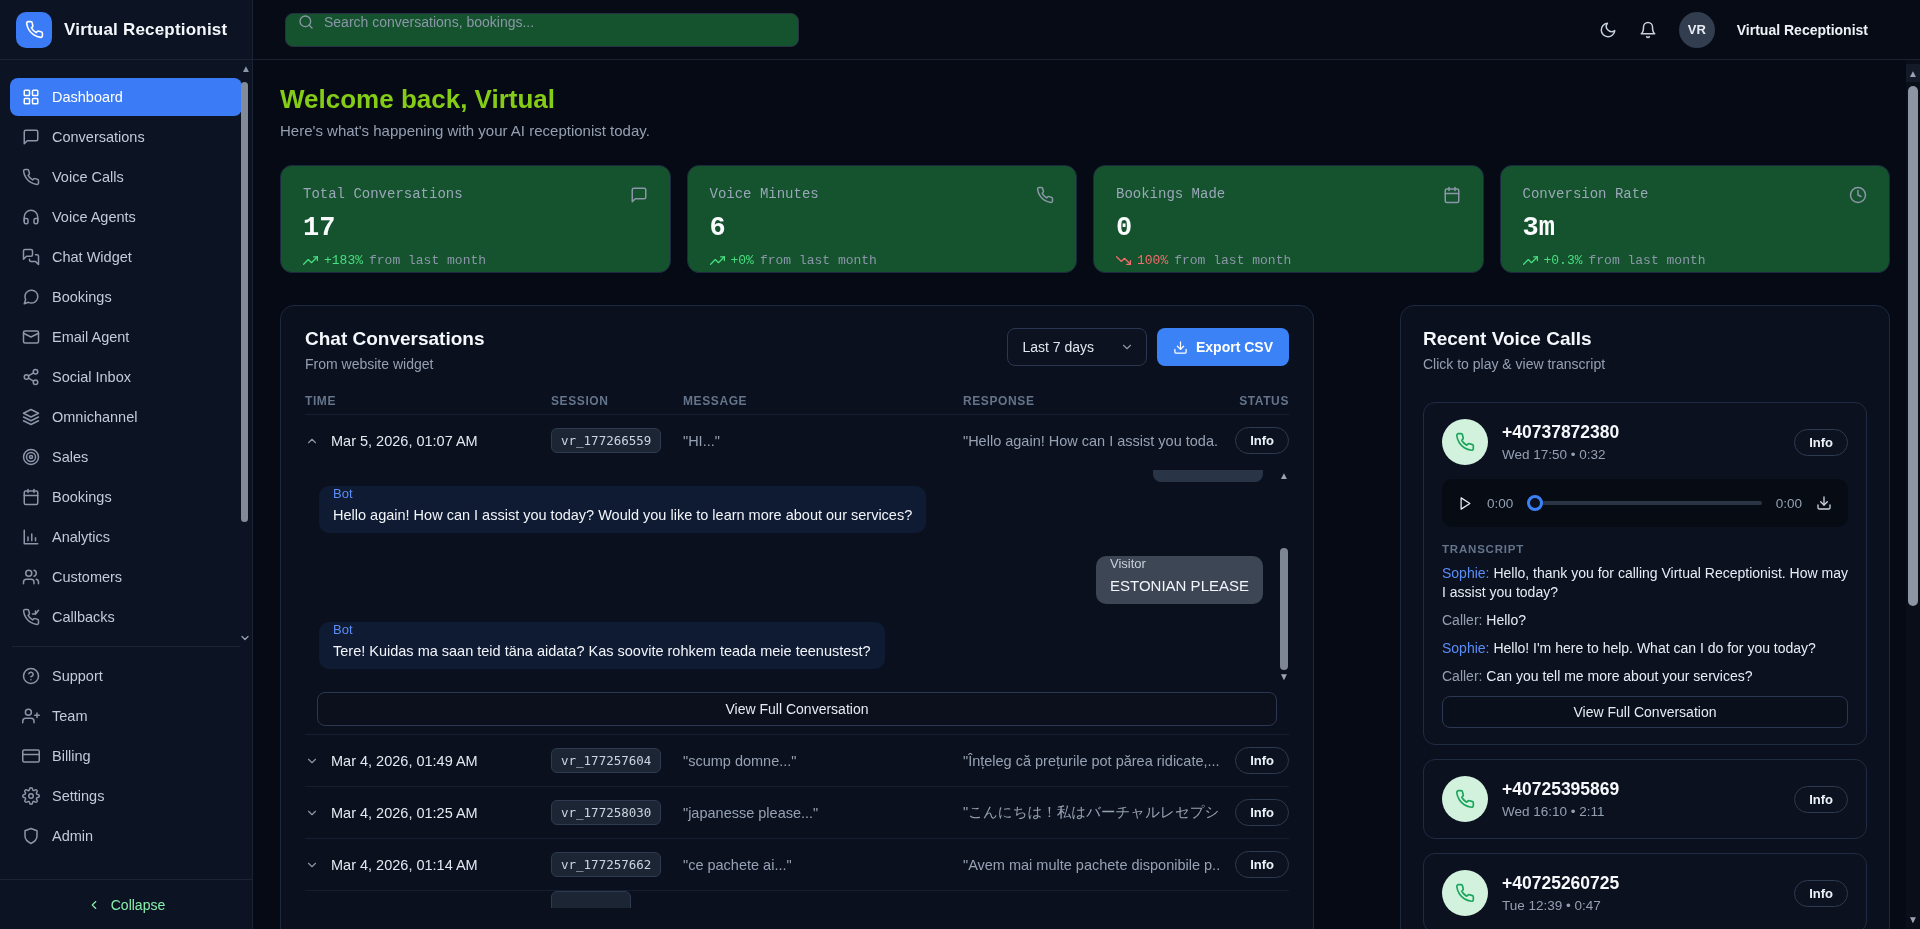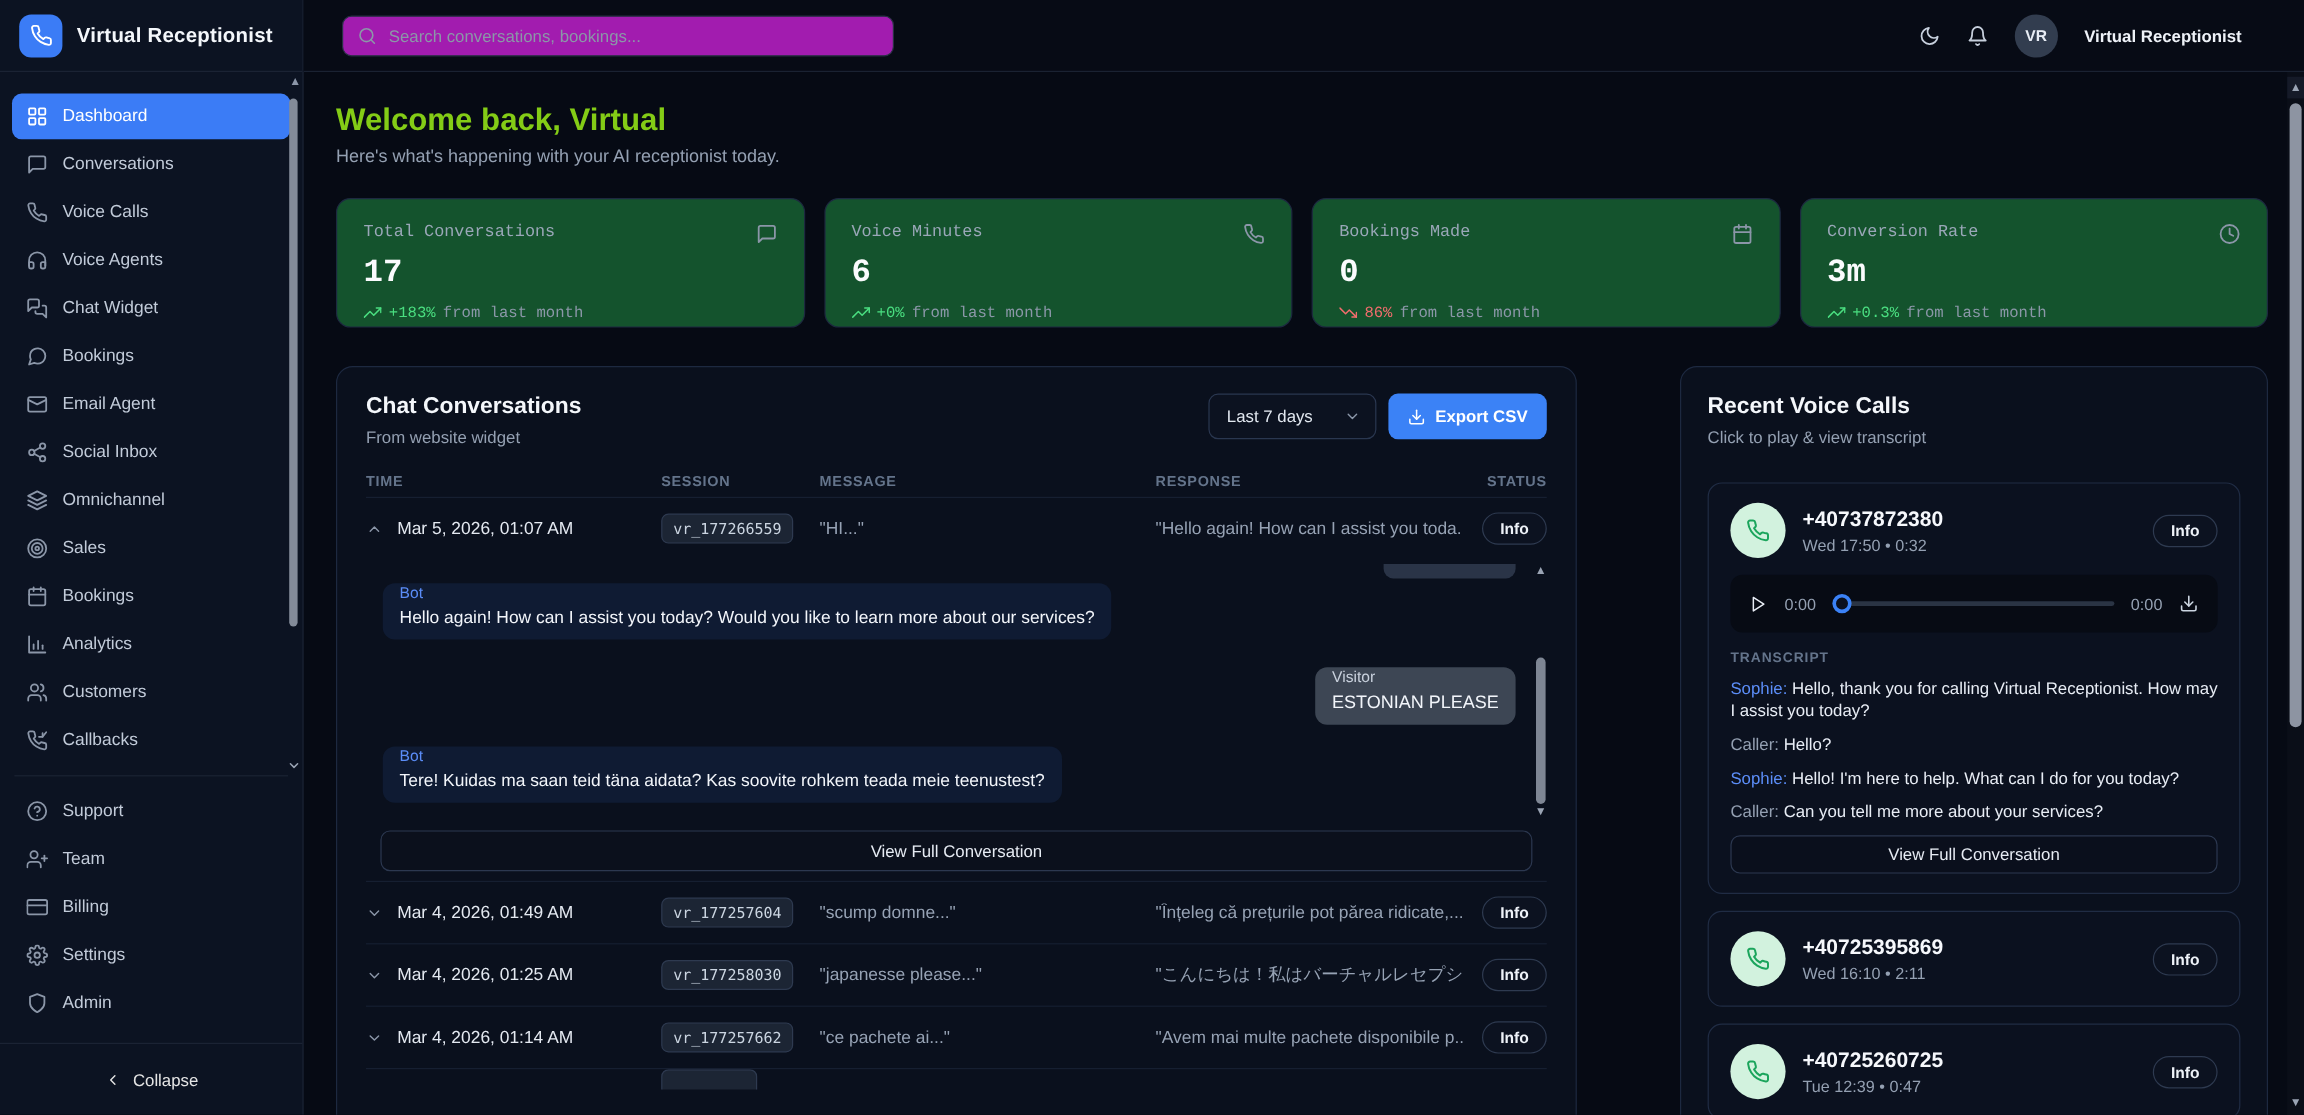--- a/index.html
+++ b/index.html
@@ -29,7 +29,7 @@
   
   .main { flex:1; display:flex; flex-direction:column; position:relative; }
   .topbar { height:60px; min-height:60px; border-bottom:1px solid #1a2232; background:#070b15; display:flex; align-items:center; justify-content:space-between; padding:0 28px 0 32px; }
-  .search-box { width:460px; height:34px; background:#a21caf; border:1px solid #273143; border-radius:8px; display:flex; align-items:center; gap:10px; padding:0 12px; color:#8b97a8; }
+  .search-box { width:514px; height:34px; background:#14532d; border:1px solid #273143; border-radius:8px; display:flex; align-items:flex-start; gap:10px; padding:0 12px; color:#8b97a8; }
   .search-box input { flex:1; background:transparent; border:none; outline:none; color:#d6dde8; font-size:14px; font-family:"Liberation Sans", sans-serif; }
   .search-box input::placeholder { color:#8b97a8; }
   .topbar-right { display:flex; align-items:center; gap:22px; margin-right:24px; }

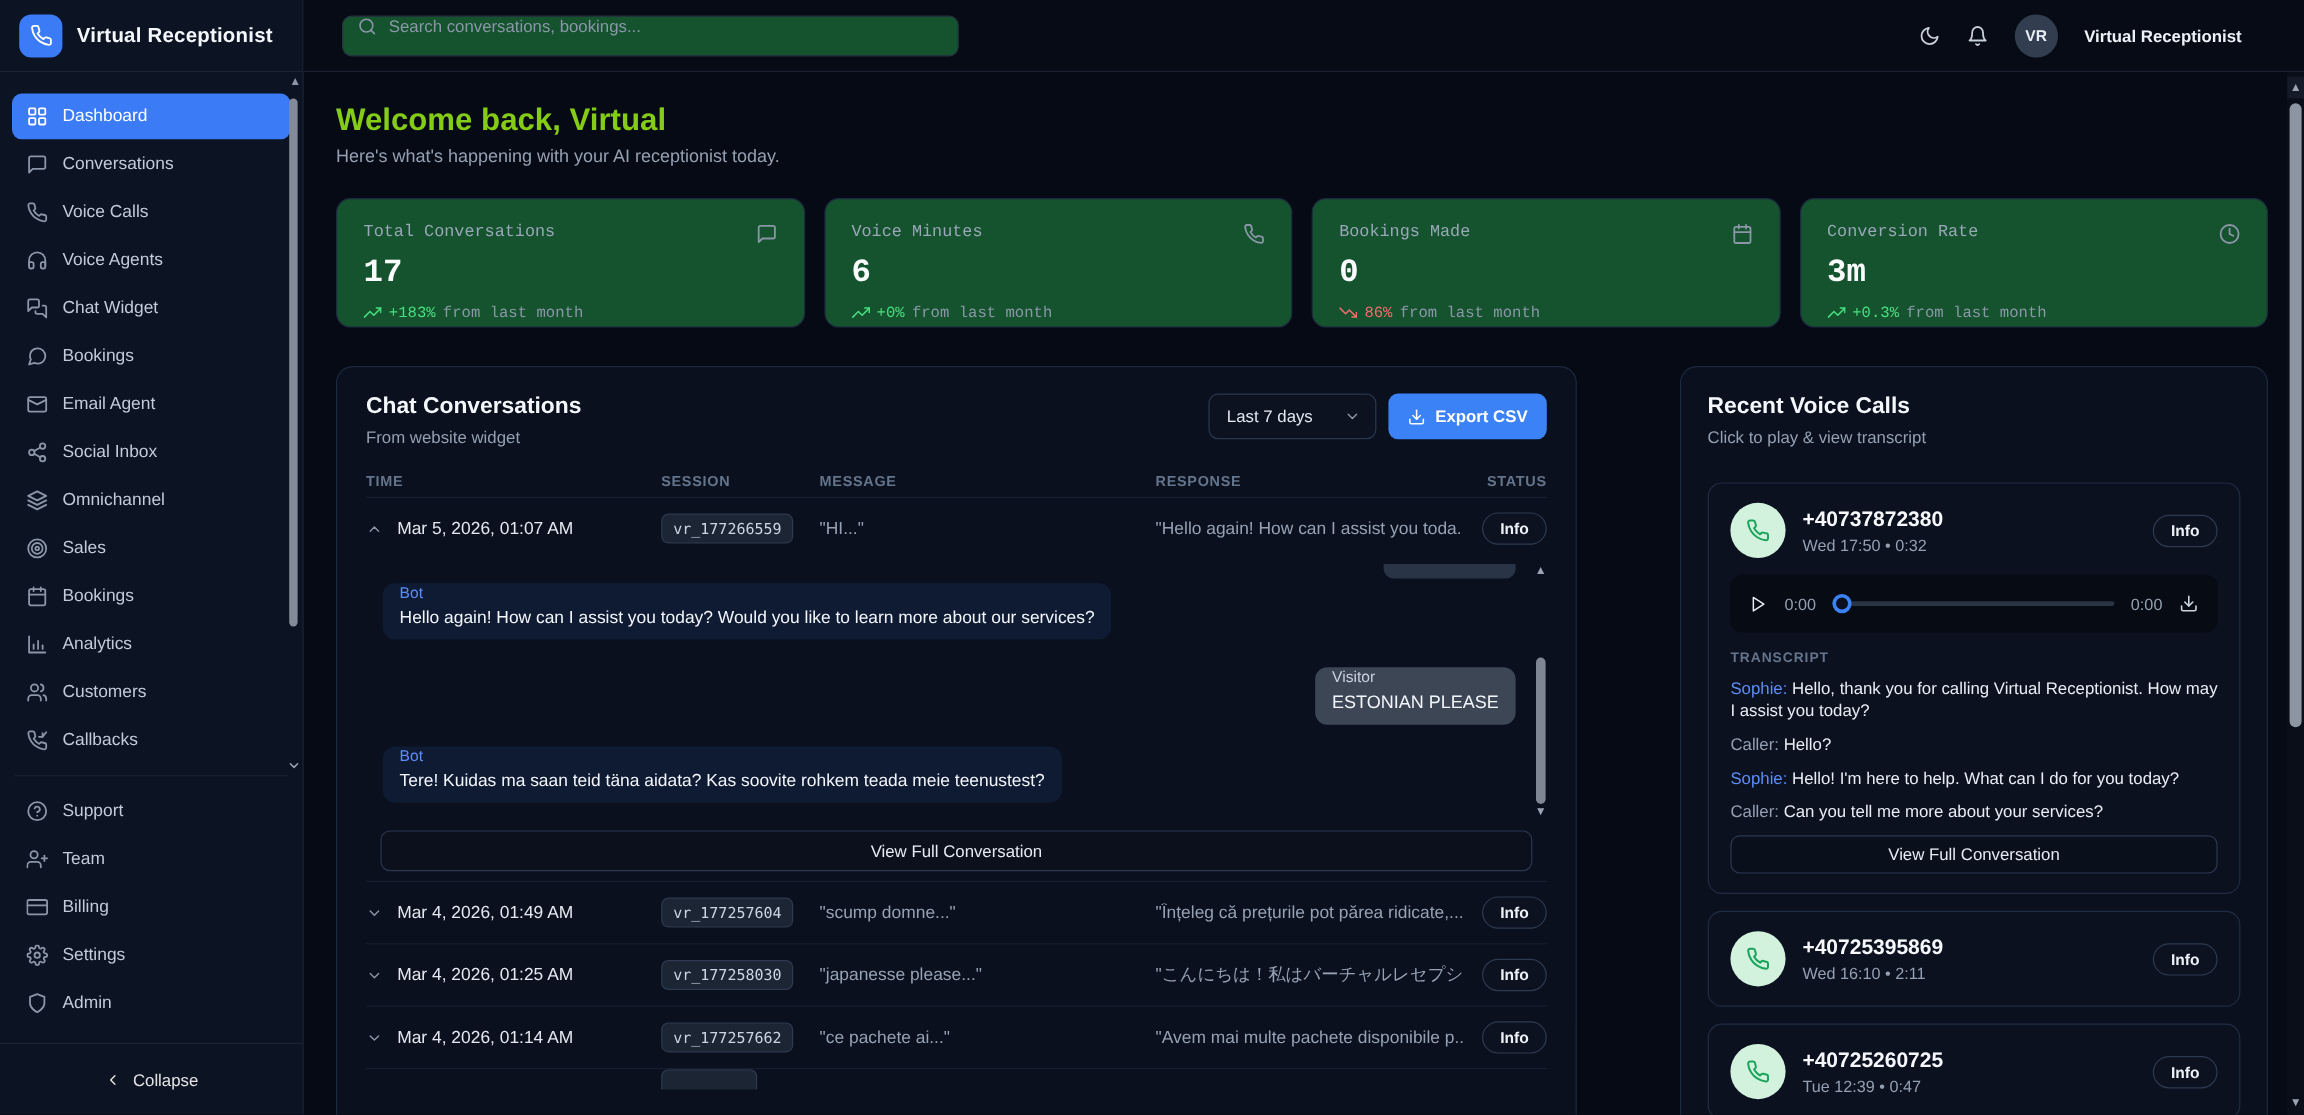--- a/index.html
+++ b/index.html
@@ -451,7 +451,7 @@
                   <polyline points="17 18 23 18 23 12"></polyline>
                 </svg>
               </span>
-            <span class="delta-down">86%</span>
+            <span class="delta-down">100%</span>
             <span>from last month</span>
           </div>
         </div>

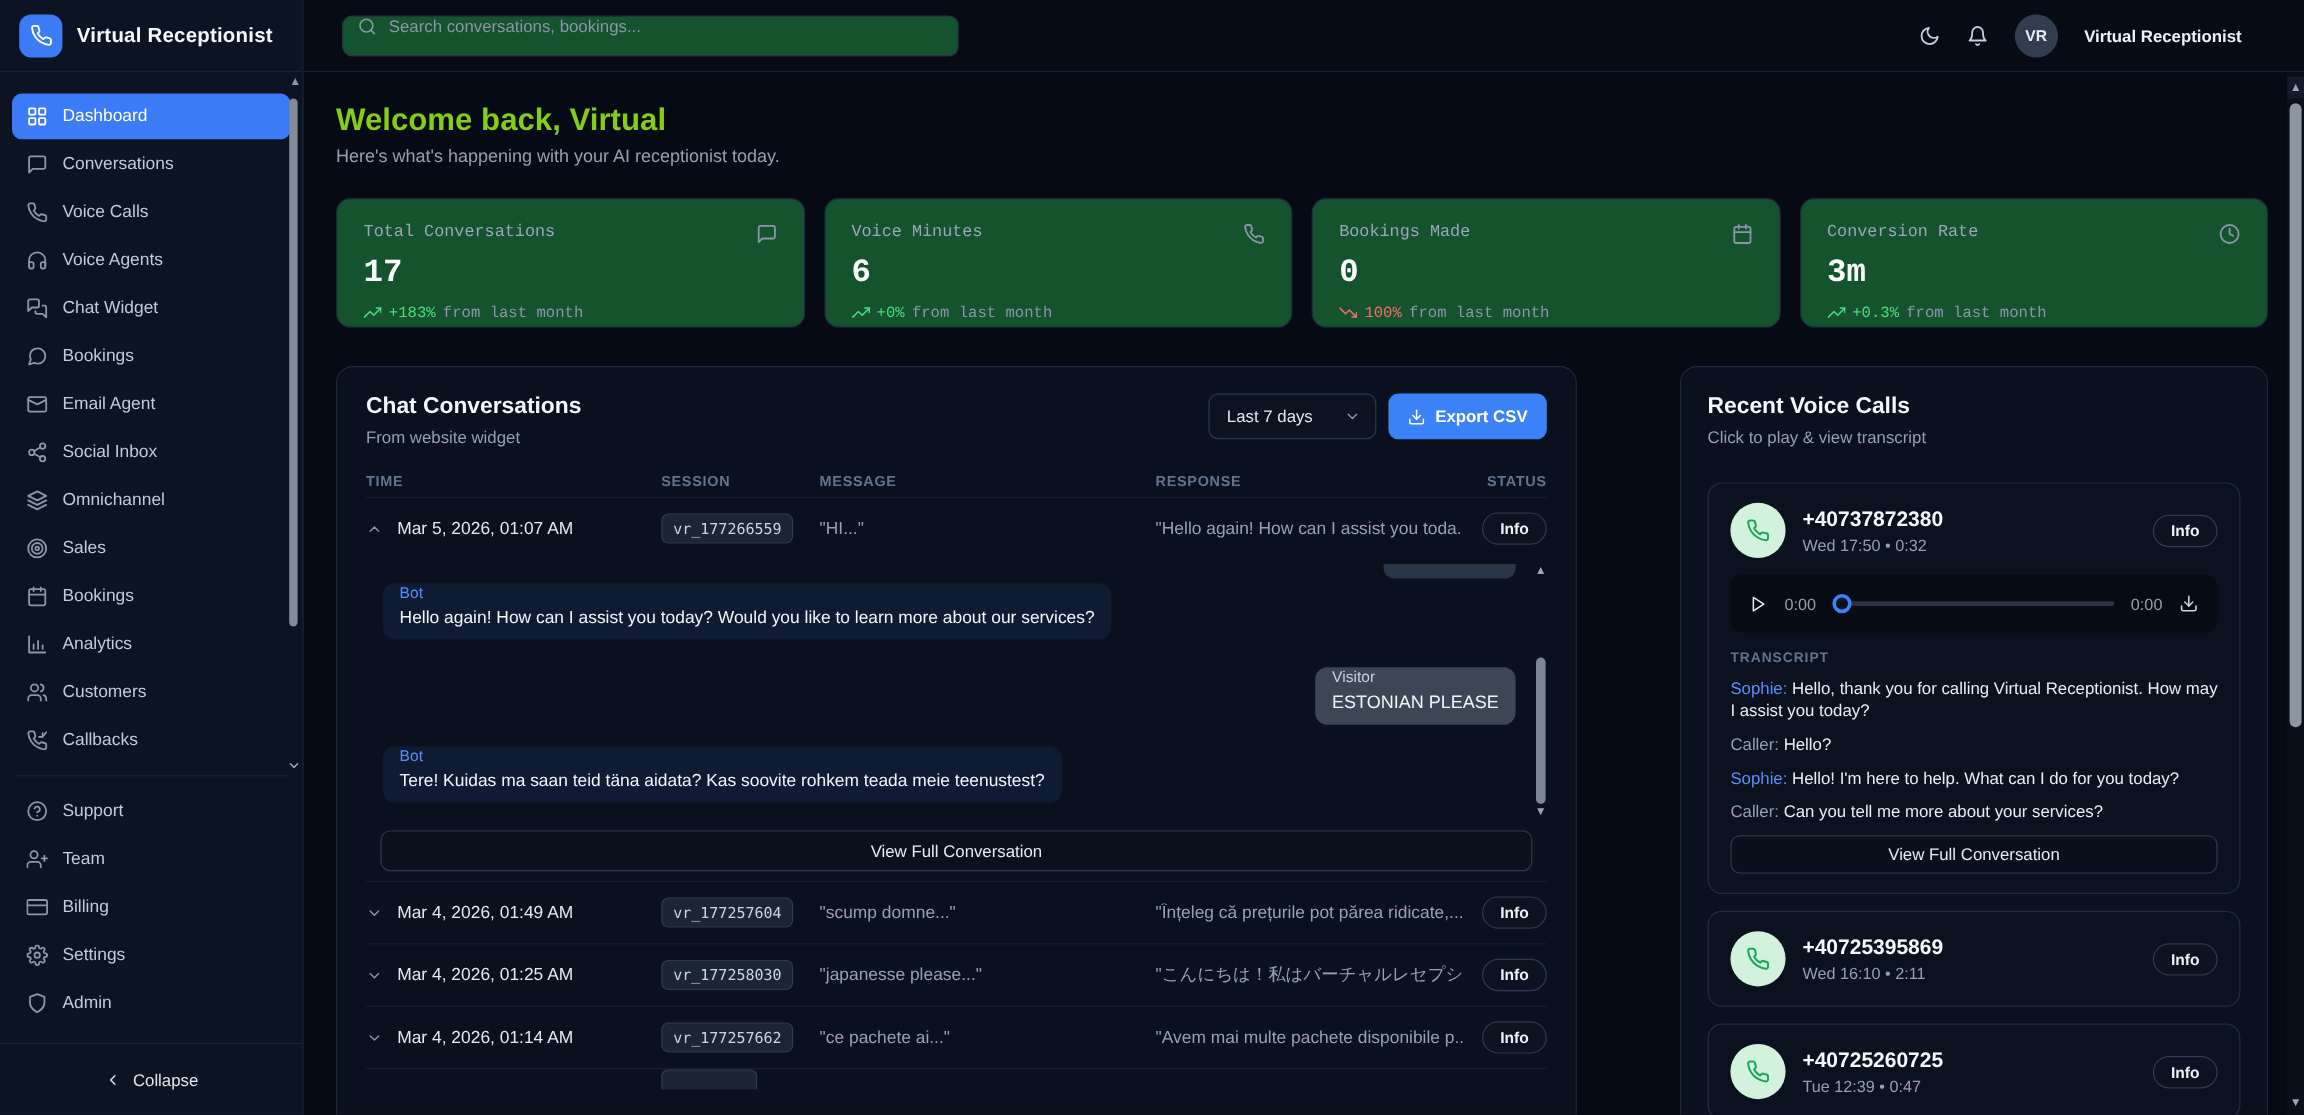--- a/index.html
+++ b/index.html
@@ -20,7 +20,7 @@
   .nav-item.active { background:#3b7cf6; color:#ffffff; }
   .nav-item.active .nicon { color:#ffffff; }
   .nav-divider { height:1px; background:#1b2334; margin:10px 2px; }
-  .sidebar-footer { border-top:1px solid #1b2334; height:60px; display:flex; align-items:center; justify-content:center; gap:10px; color:#e5e5e5; font-size:14px; cursor:pointer; }
+  .sidebar-footer { border-top:1px solid #1b2334; height:50px; display:flex; align-items:center; justify-content:center; gap:10px; color:#86efac; font-size:14px; cursor:pointer; }
   .sb-scroll { position:absolute; top:64px; right:3px; width:8px; bottom:52px; }
   .sb-scroll .arr { color:#8b96a8; font-size:10px; line-height:10px; text-align:center; }
   .sb-thumb { position:absolute; top:18px; left:0; width:7px; height:440px; border-radius:4px; background:#838b99; }

